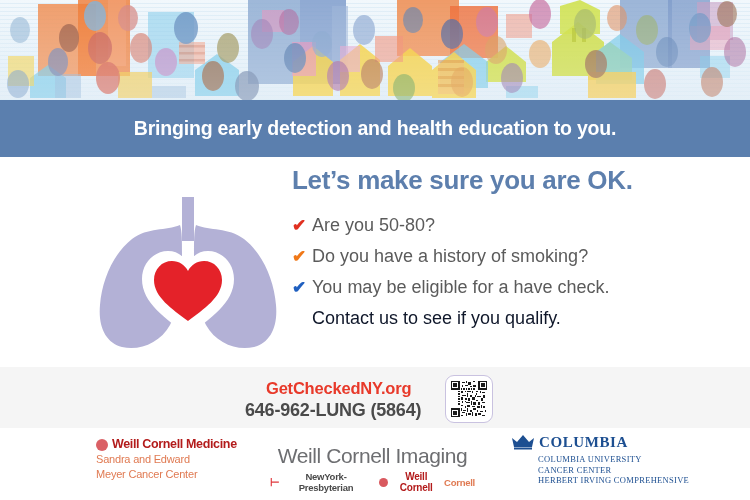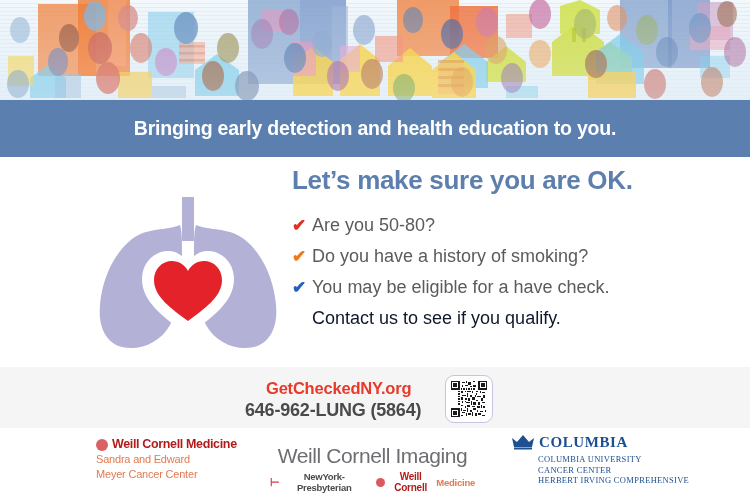--- a/index.html
+++ b/index.html
@@ -427,7 +427,7 @@
         <span class="wcm-mini">
           <span class="wcm-mini-seal"></span>
           <span class="wcm-mini-a">Weill Cornell</span>
-          <span class="wcm-mini-b">Medicine</span>
+          <span class="wcm-mini-b">Cornell</span>
         </span>
       </div>
     </div>

